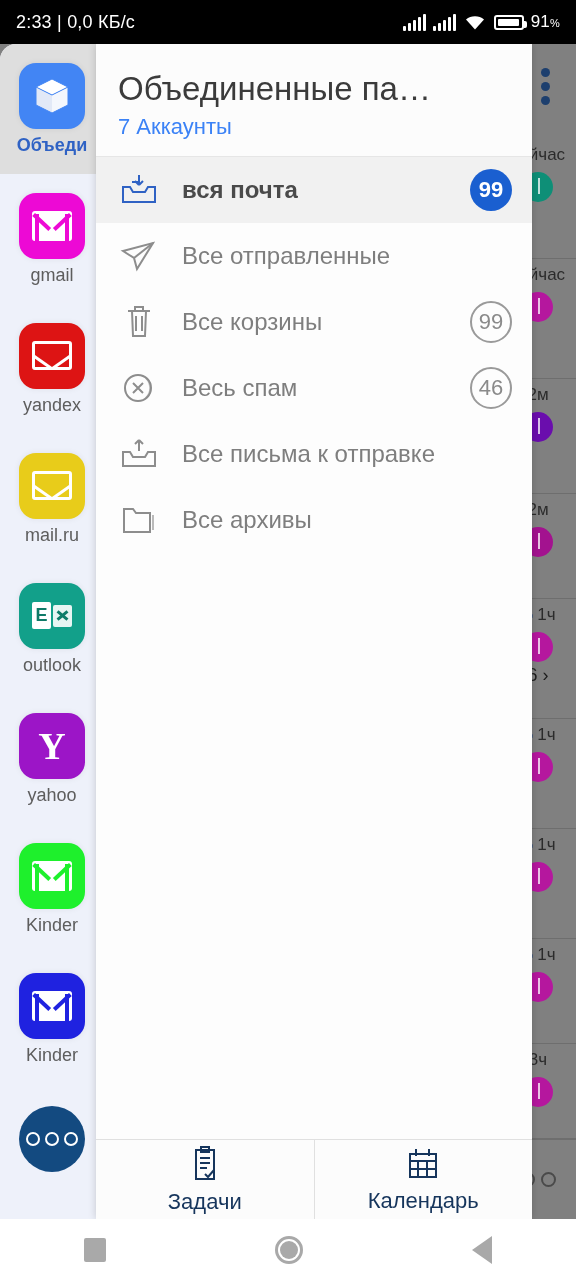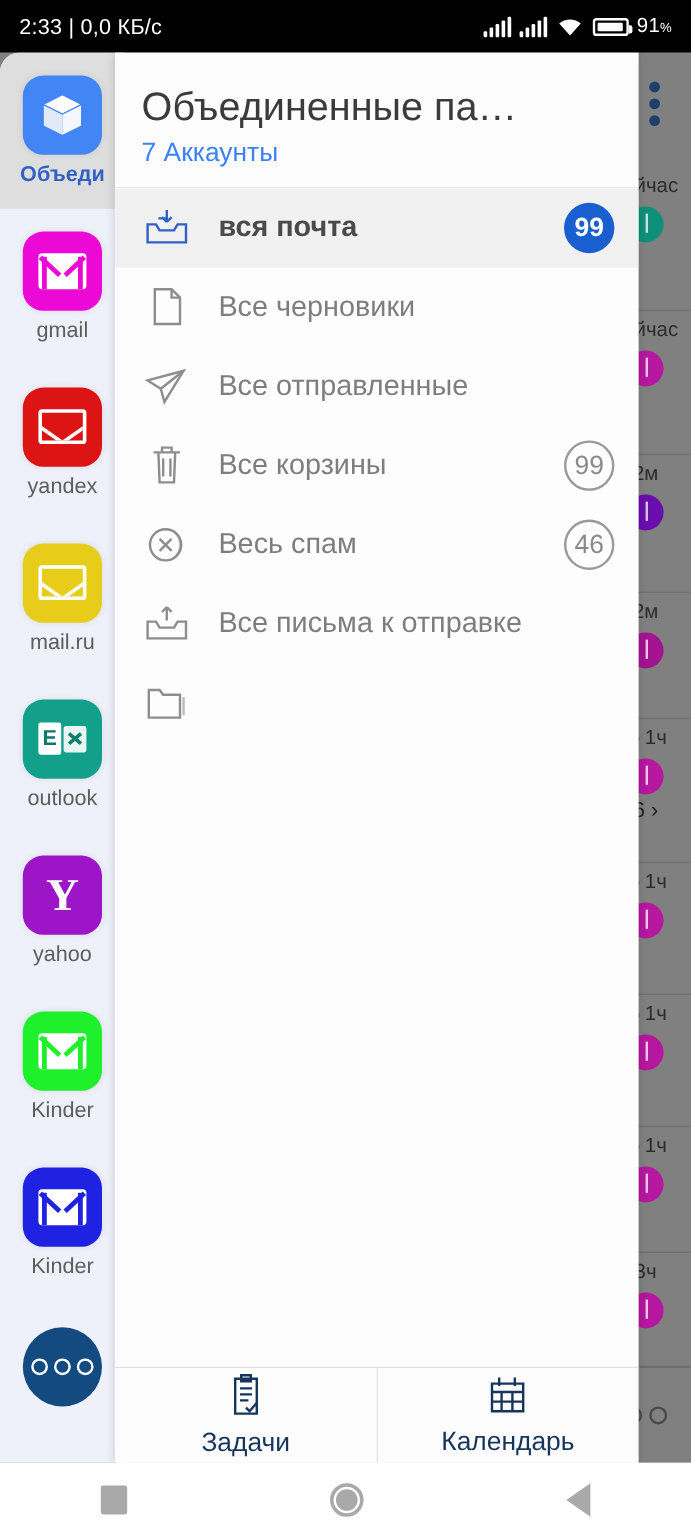--- a/index.html
+++ b/index.html
@@ -338,15 +338,6 @@
         </div>
         <div class="folder">
           <div class="fico">
-            <svg width="40" height="36" viewBox="0 0 40 36">
-              <path stroke="#8d8d8d" fill="none" stroke-width="2" d="M10 3 L24 3 L31 10 L31 32 L10 32 Z"></path>
-              <path stroke="#8d8d8d" fill="none" stroke-width="2" d="M24 3 L24 10 L31 10"></path>
-            </svg>
-          </div>
-     <div class="fname">Все черновики</div>
-     </div>
-        <div class="folder">
-          <div class="fico">
             <svg width="40" height="34" viewBox="0 0 40 34">
               <path stroke="#8d8d8d" fill="none" stroke-width="2" d="M4 12 L34 4 L18 30 L15 19 Z"></path>
               <path stroke="#8d8d8d" fill="none" stroke-width="2" d="M15 19 L34 4"></path>

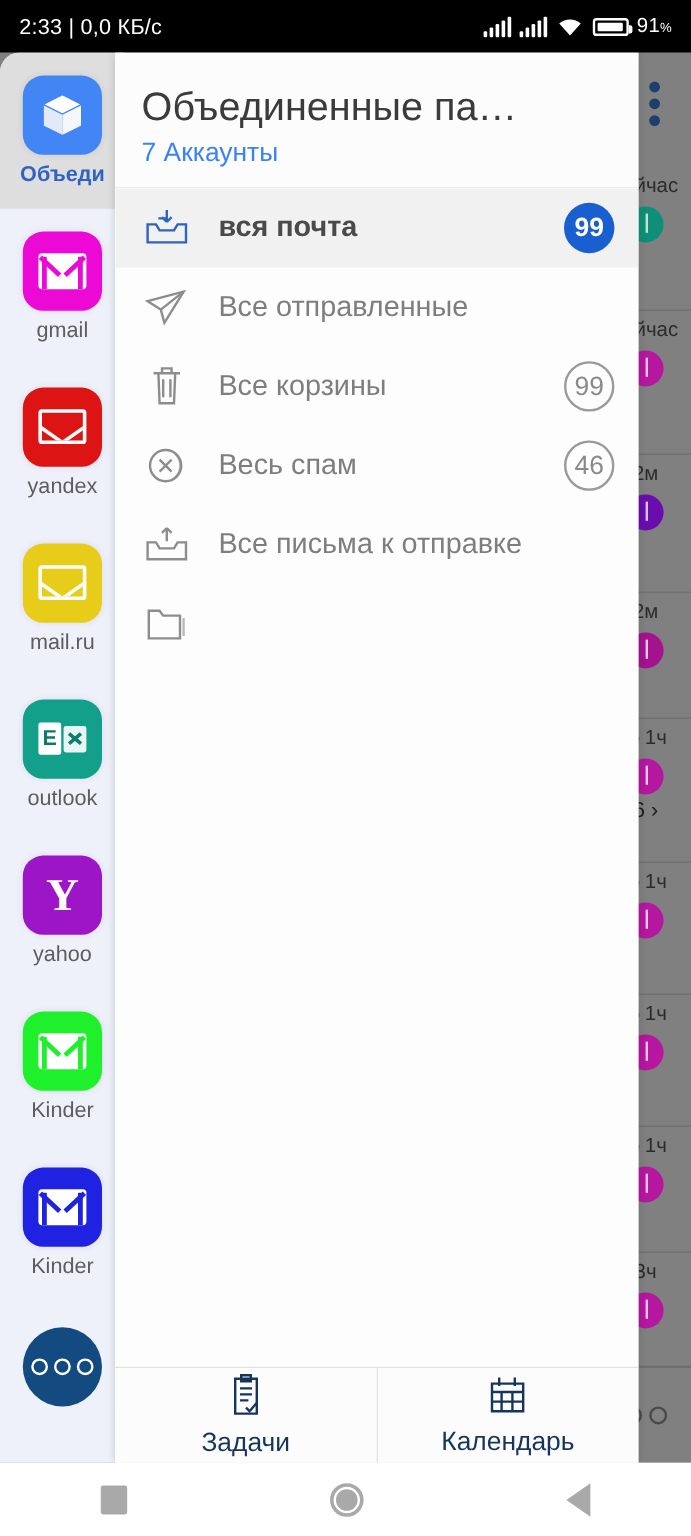--- a/index.html
+++ b/index.html
@@ -382,6 +382,7 @@
               <path stroke="#8d8d8d" fill="none" stroke-width="2" d="M34 11 L34 26" opacity=".6"></path>
             </svg>
           </div>
+     <div class="fname">Все архивы</div>
      </div>
       </div>
     <div class="panel-bottom" id="drawer-bottom">

